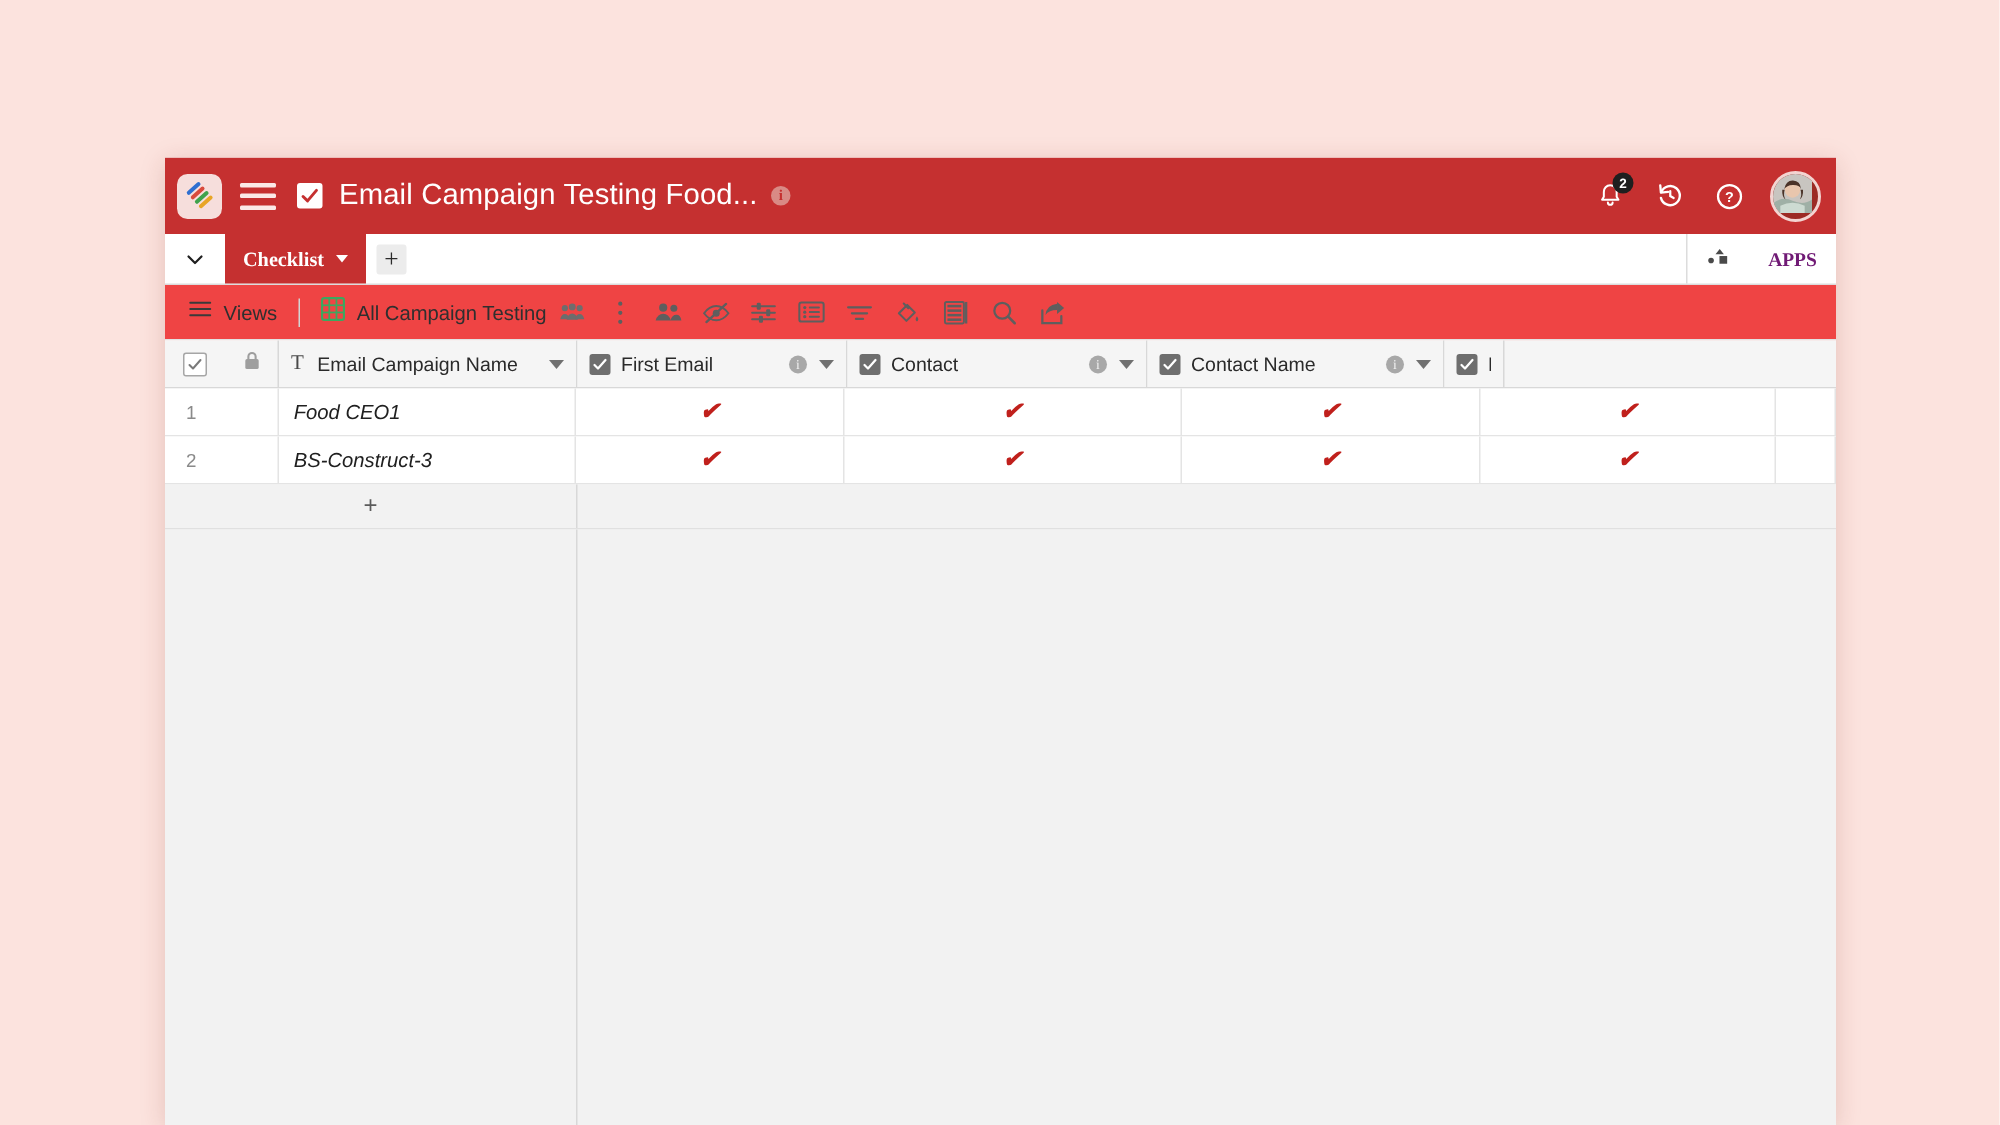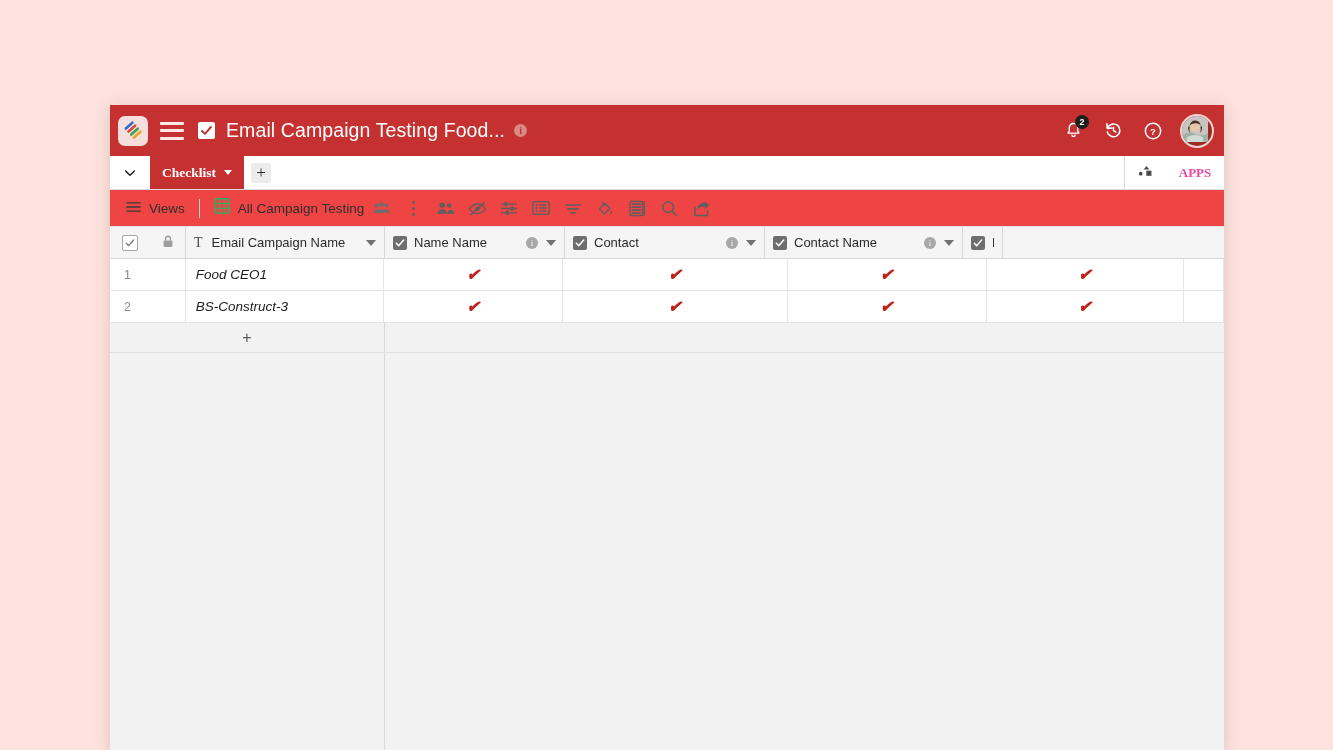--- a/index.html
+++ b/index.html
@@ -161,7 +161,7 @@
     gap: 25px;
     font-size: 13px;
     font-weight: bold;
-    color: #ec4899;
+    color: #701a75;
     cursor: pointer;
   }
 

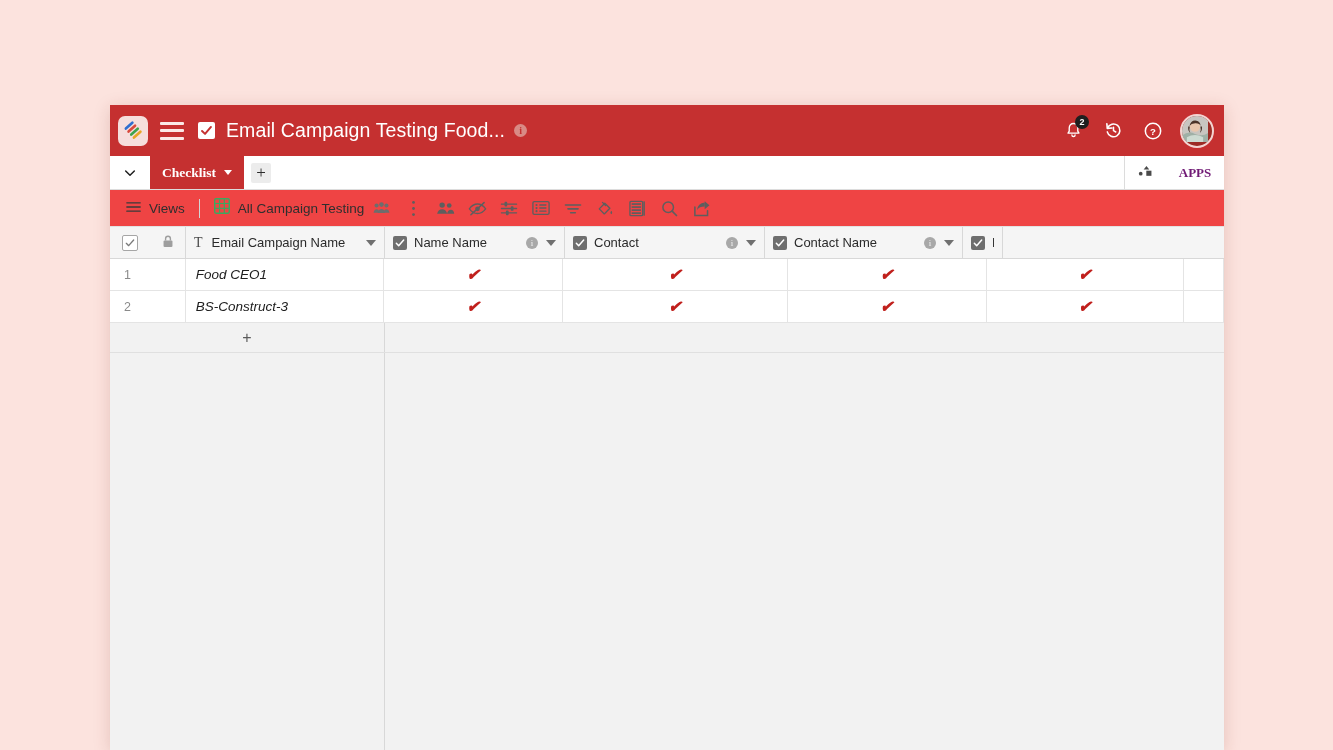--- a/index.html
+++ b/index.html
@@ -595,7 +595,7 @@
             <path d="M1.6 6.4 L4.4 9.2 L10.4 2.4" stroke="#ffffff" stroke-width="1.8" fill="none" stroke-linecap="round" stroke-linejoin="round"></path>
           </svg>
         </span>
-        <span class="htext">Name Name</span>
+        <span class="htext">First Email</span>
         <span class="spacer"></span>
         <span class="info-i">i</span>
         <span class="dd-caret"></span>

